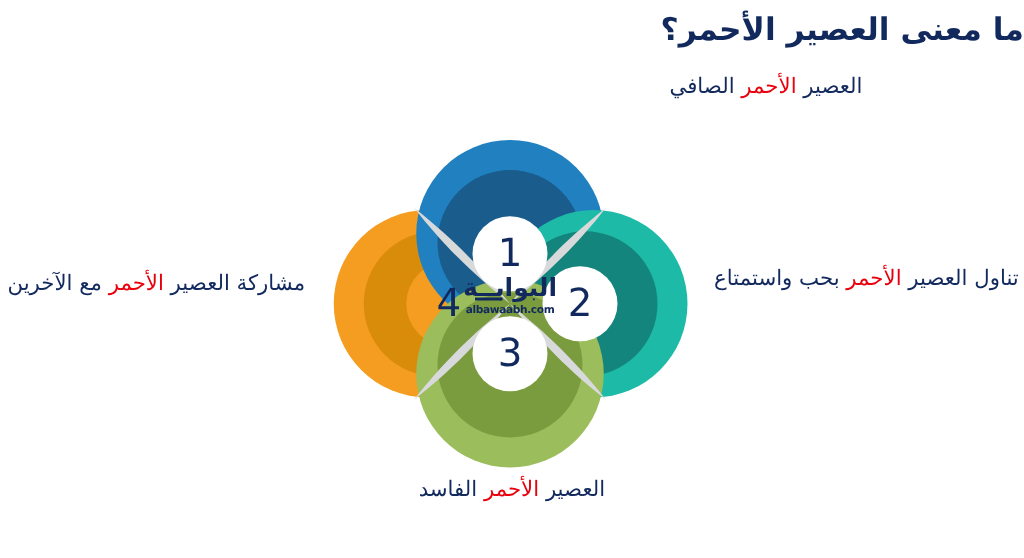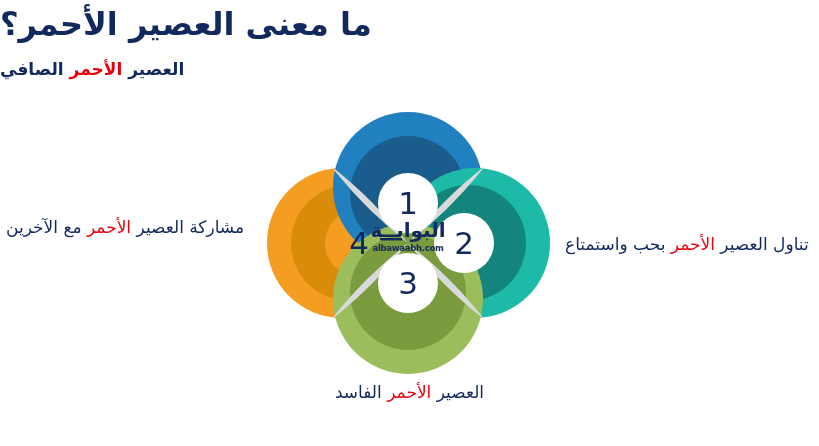--- a/index.html
+++ b/index.html
@@ -22,8 +22,8 @@
     top: 8px;
     left: 0;
     width: 819px;
-    text-align: left;
-    font-size: 32px;
+    text-align: right;
+    font-size: 25px;
     font-weight: bold;
     color: #12295e;
     letter-spacing: 0px;

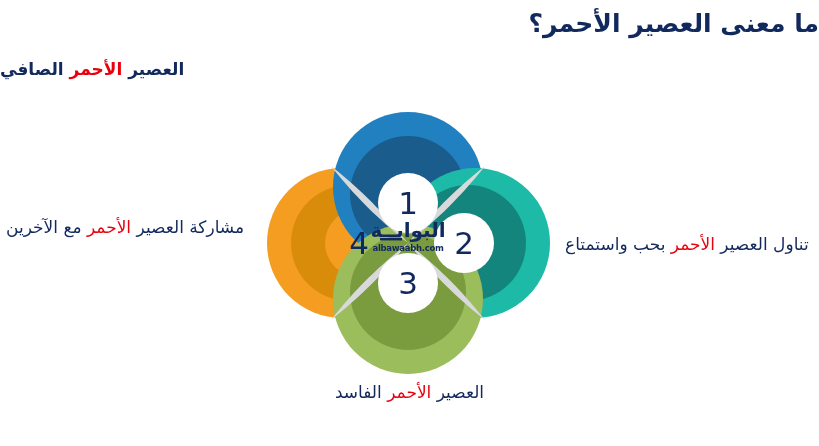--- a/index.html
+++ b/index.html
@@ -46,8 +46,7 @@
     top: 58px;
     left: 0;
     width: 690px;
-    text-align: left;
-    font-weight: bold;
+    text-align: right;
   }
   #label-right {
     top: 233px;

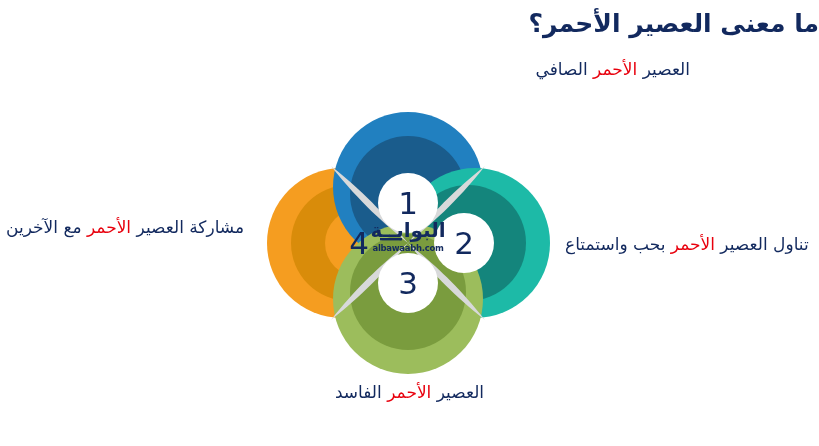--- a/index.html
+++ b/index.html
@@ -49,10 +49,10 @@
     text-align: right;
   }
   #label-right {
-    top: 233px;
+    top: 212px;
     left: 565px;
     width: 250px;
-    text-align: left;
+    text-align: right;
   }
   #label-bottom {
     top: 381px;

